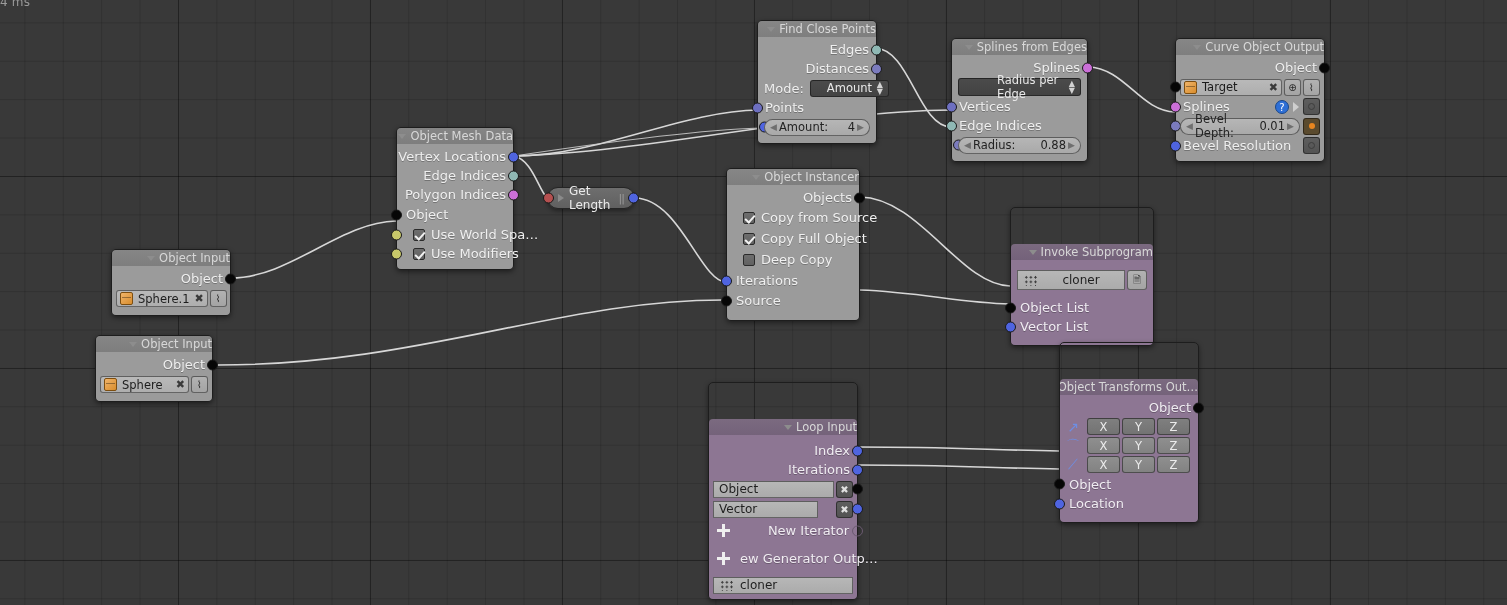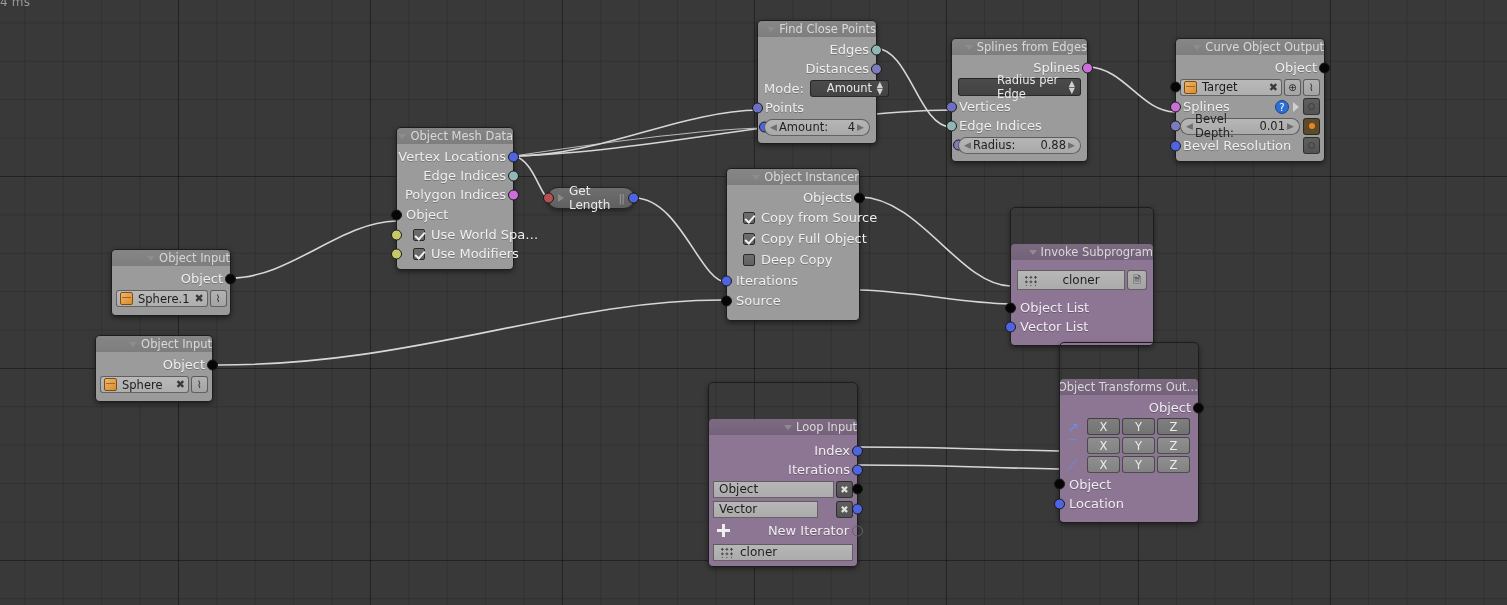--- a/index.html
+++ b/index.html
@@ -528,6 +528,10 @@
       <span class="lbl">New Iterator</span>
       <span class="sock r s-empty"></span>
     </div>
+    <div class="row" style="padding:0 8px; height:33px; justify-content:flex-start; gap:10px; align-items:center;">
+      <span class="plus"></span>
+      <span class="lbl">ew Generator Outp…</span>
+    </div>
     <div class="row" style="padding:0 4px; height:20px;">
       <div class="w w-txt" style="flex:1; margin:0; display:flex; align-items:center; gap:7px;">
         <span class="grid-icon"></span>

